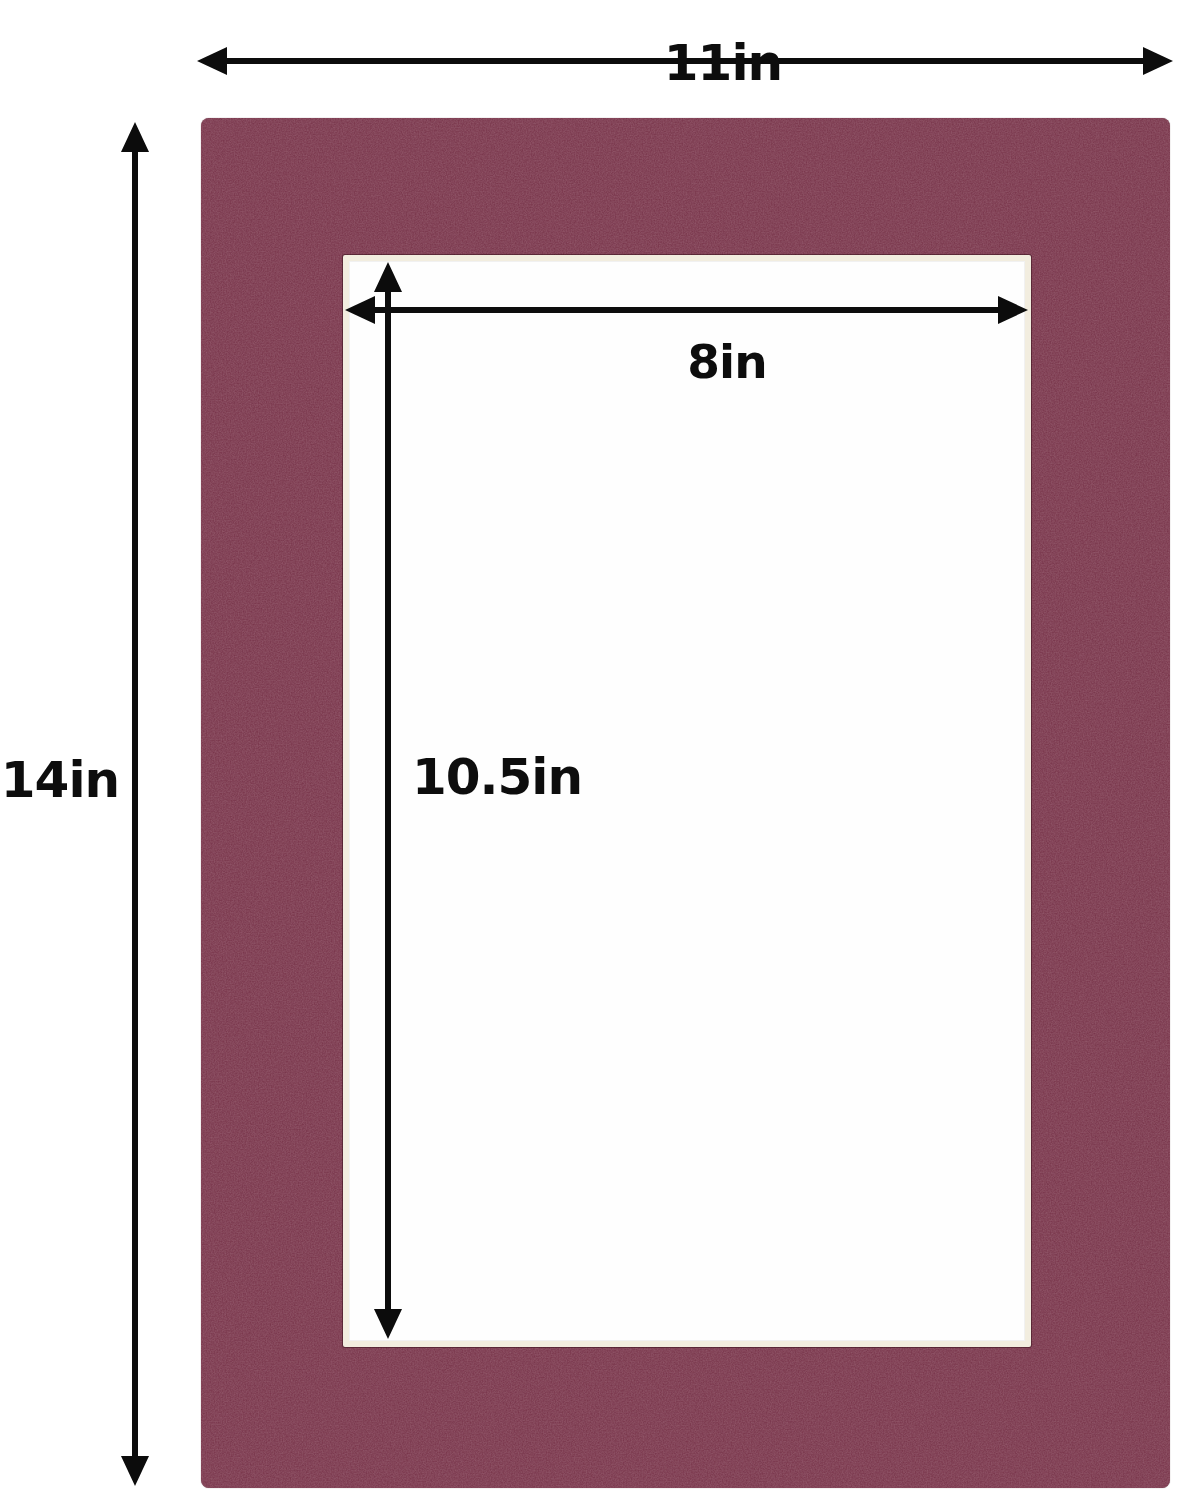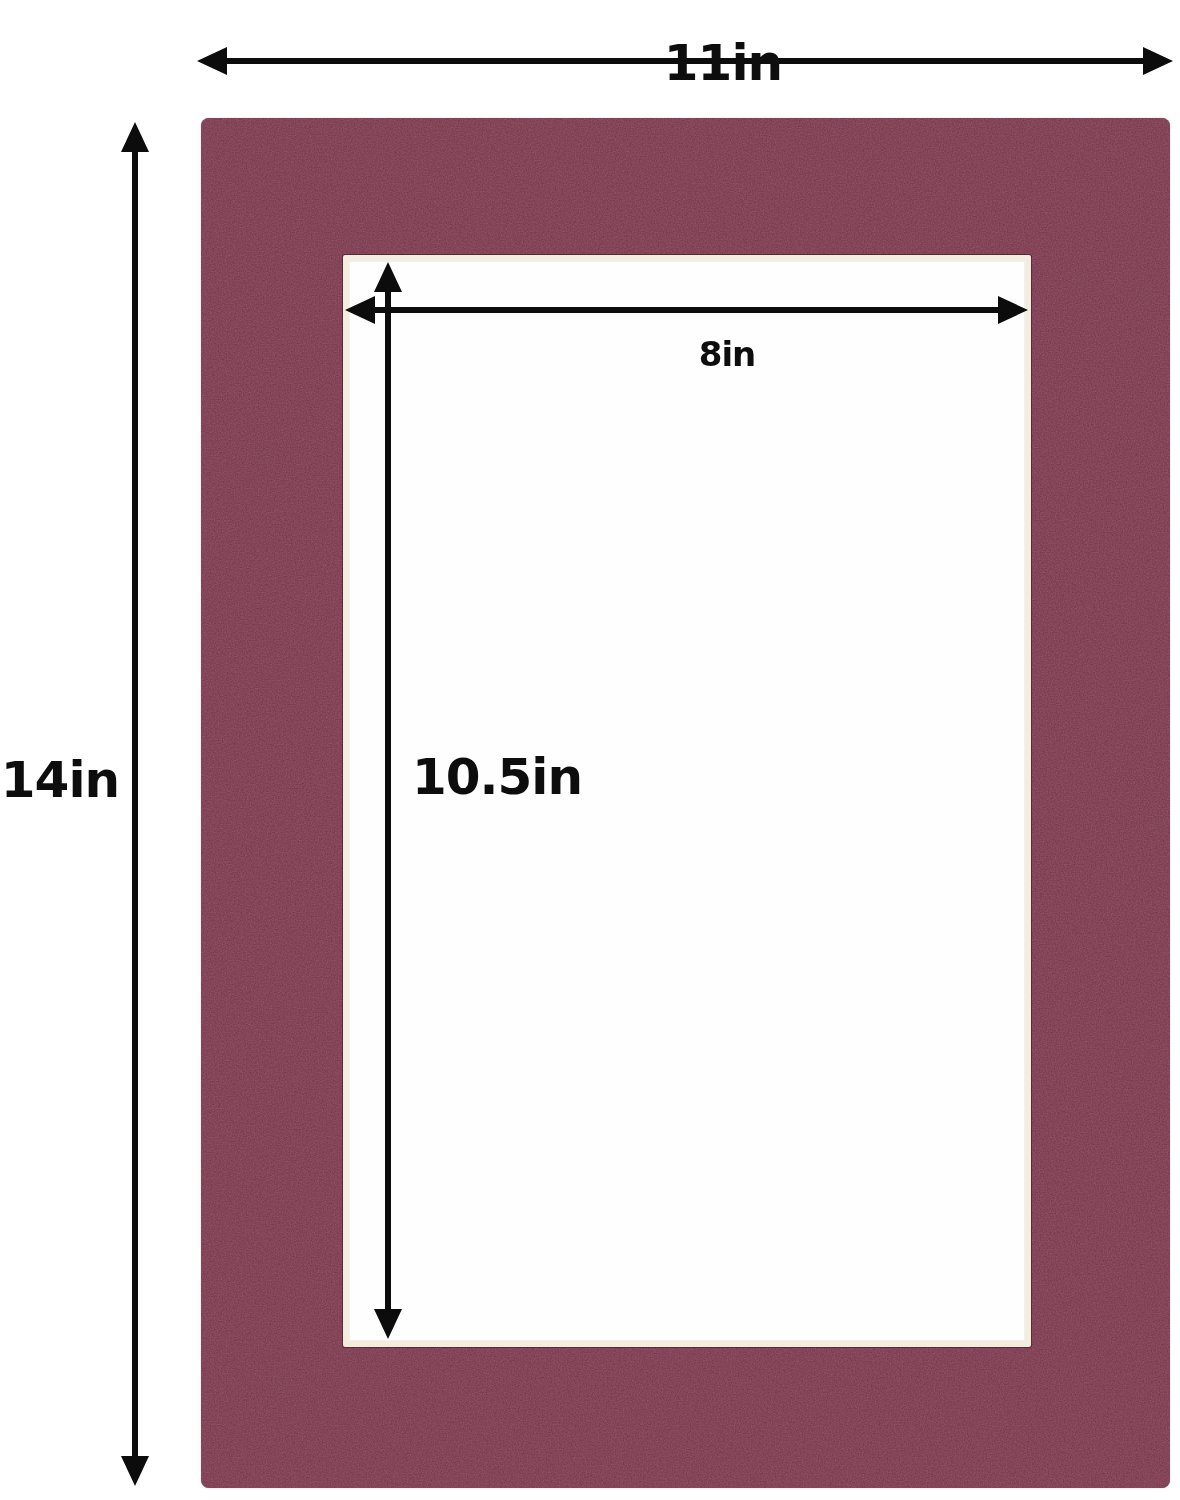--- a/index.html
+++ b/index.html
@@ -103,7 +103,7 @@
   }
   #outer-width-label  { left: 623px; top: -1px;  width: 200px; text-align: center; font-size: 50px; margin-top: 37px; }
   #outer-height-label { left: -5px;  top: 753px; width: 130px; text-align: center; font-size: 50px; }
-  #inner-width-label  { left: 627px; top: 336px; width: 200px; text-align: center; font-size: 34px; }
+  #inner-width-label  { left: 627px; top: 336px; width: 200px; text-align: center; font-size: 47px; }
   #inner-height-label { left: 412px; top: 750px; font-size: 50px; }
 </style>
 </head>

